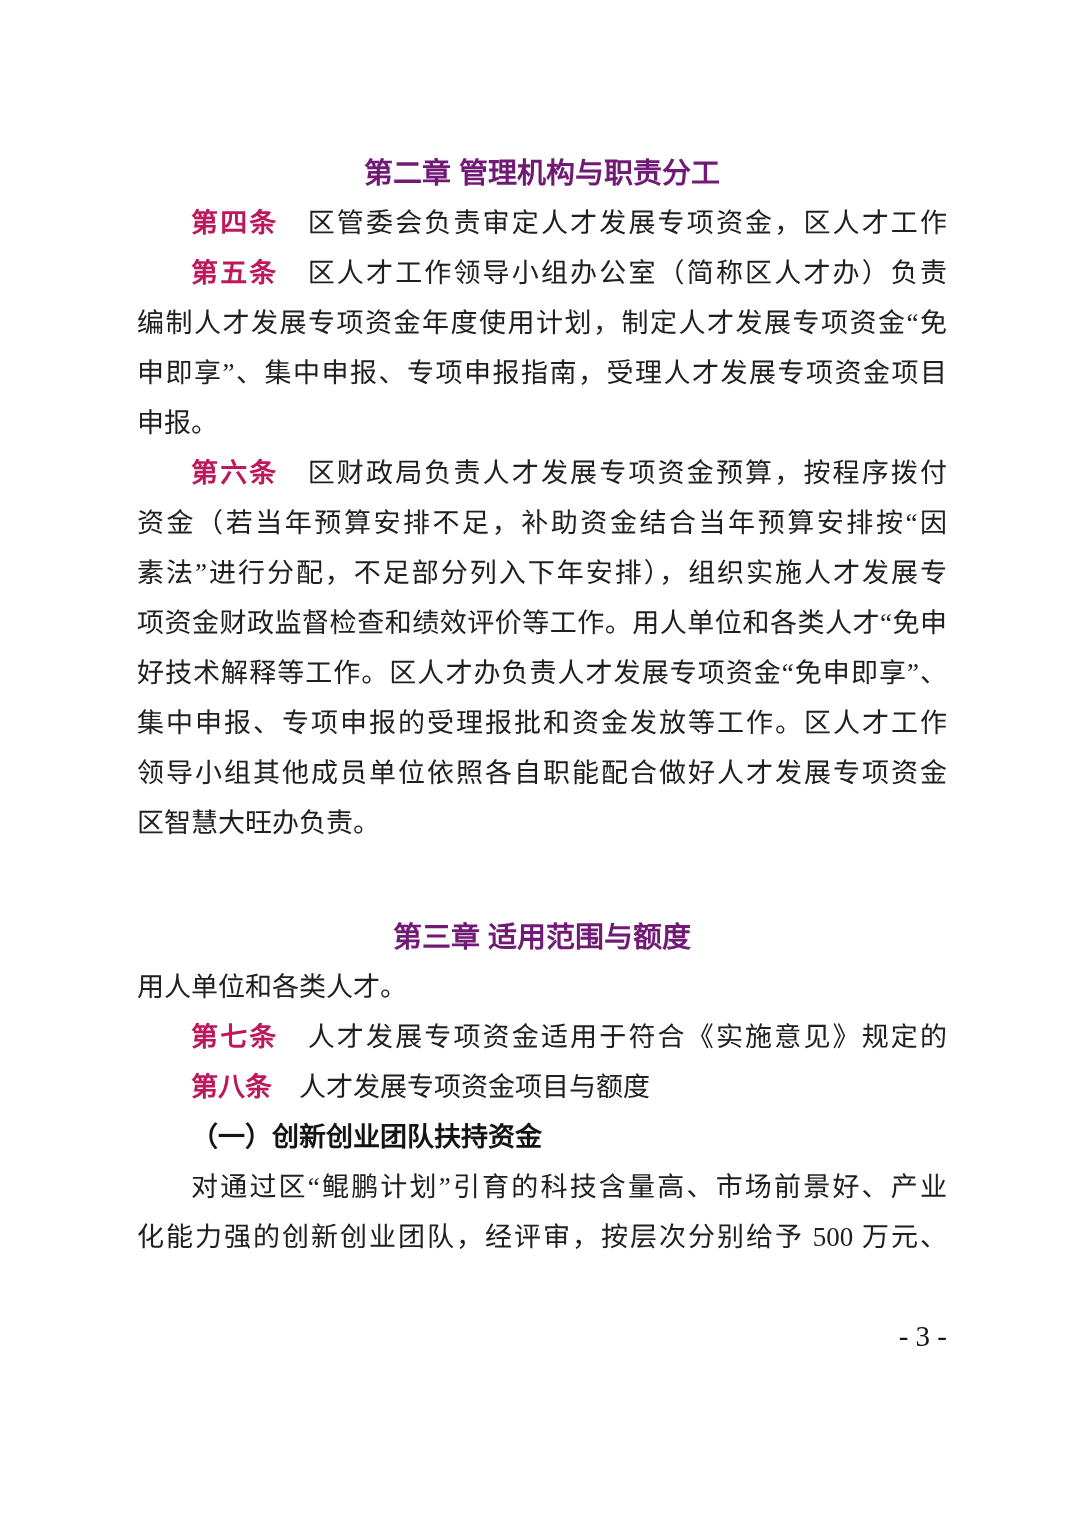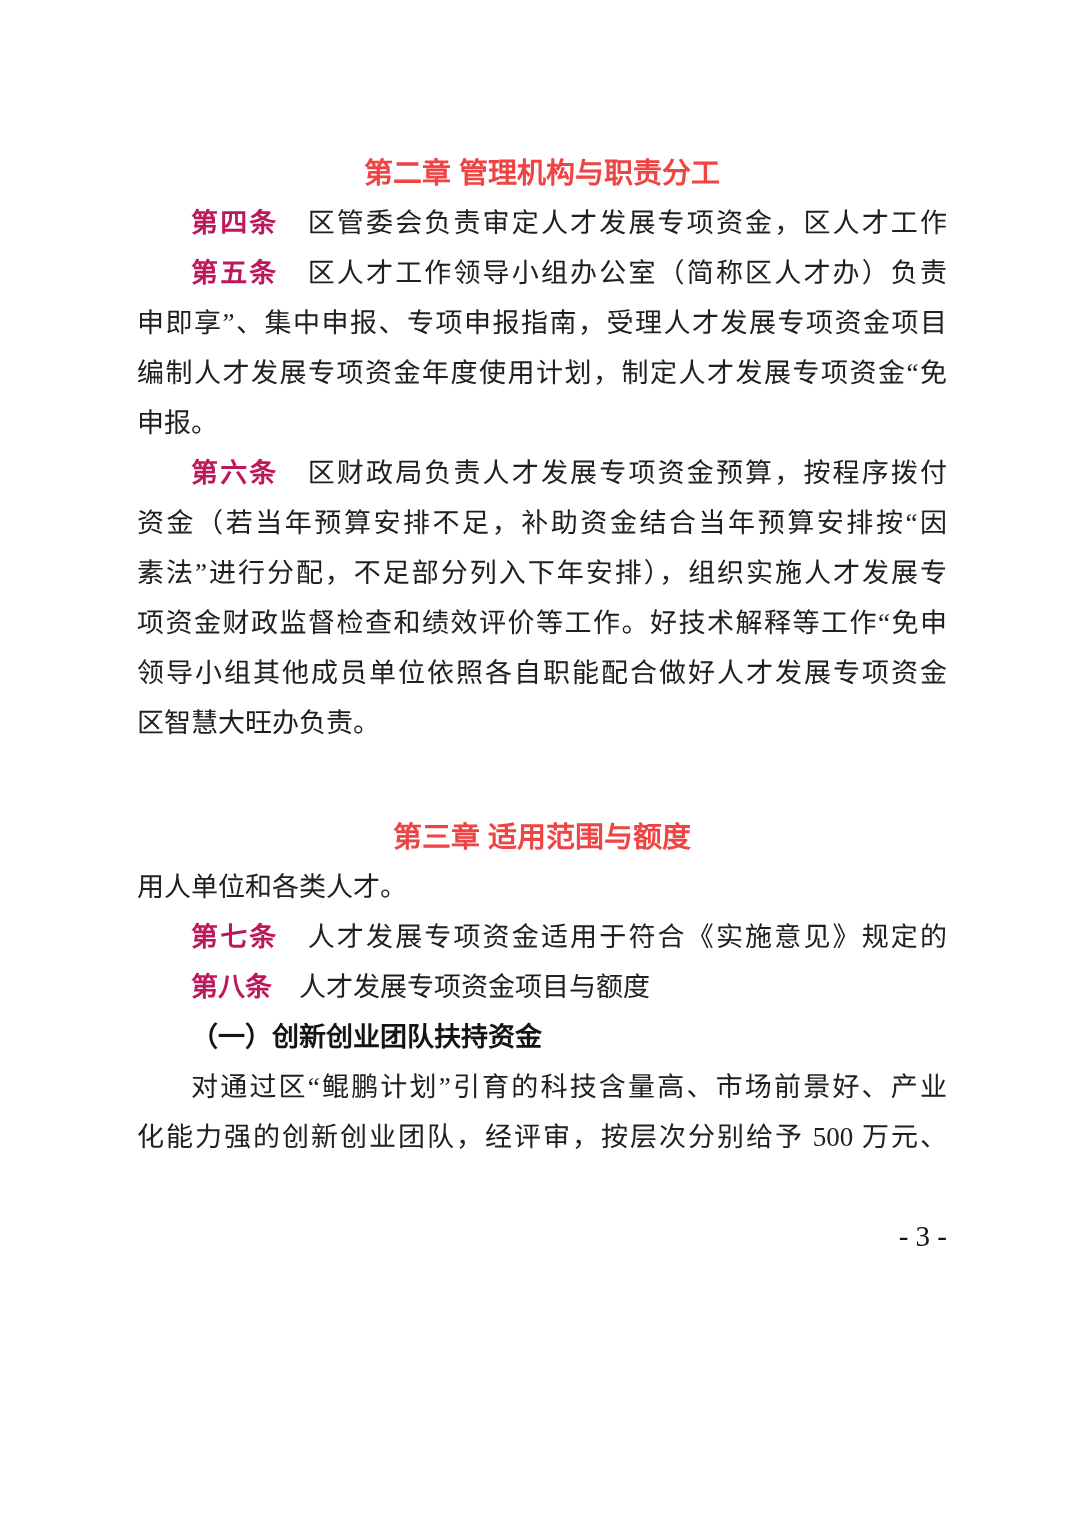--- a/index.html
+++ b/index.html
@@ -41,7 +41,7 @@
     font-weight: 700;
     font-size: 29px;
     text-align: center;
-    color: #ef4444;
+    color: #701a75;
   }
   .article-number {
     font-weight: 700;

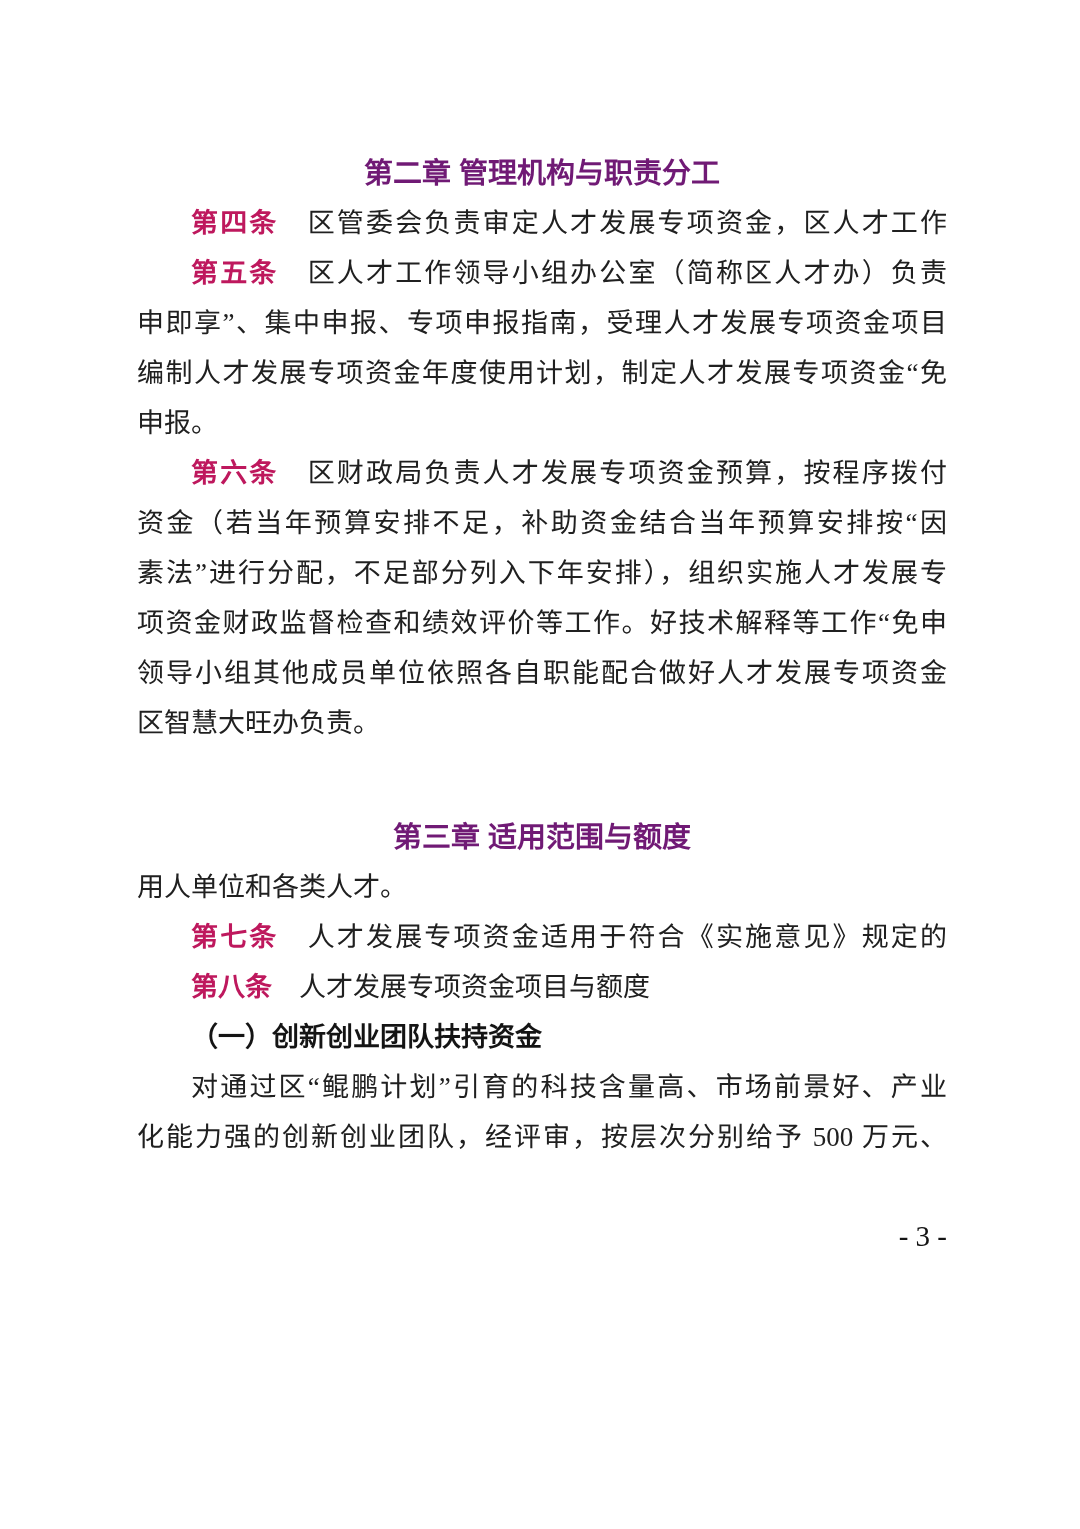--- a/index.html
+++ b/index.html
@@ -69,8 +69,8 @@
       <div class="line chapter-title"><span>第二章 管理机构与职责分工</span></div>
       <div class="line just indent"><span class="article-number">第四条</span>　<span>区管委会负责审定人才发展专项资金，区人才工作</span></div>
       <div class="line just indent"><span class="article-number">第五条</span>　<span>区人才工作领导小组办公室（简称区人才办）负责</span></div>
+      <div class="line just"><span>编制人才发展专项资金年度使用计划，制定人才发展专项资金“免</span></div>
       <div class="line just"><span>申即享”、集中申报、专项申报指南，受理人才发展专项资金项目</span></div>
-      <div class="line just"><span>编制人才发展专项资金年度使用计划，制定人才发展专项资金“免</span></div>
       <div class="line"><span>申报。</span></div>
       <div class="line just indent"><span class="article-number">第六条</span>　<span>区财政局负责人才发展专项资金预算，按程序拨付</span></div>
       <div class="line just"><span>资金（若当年预算安排不足，补助资金结合当年预算安排按“因</span></div>

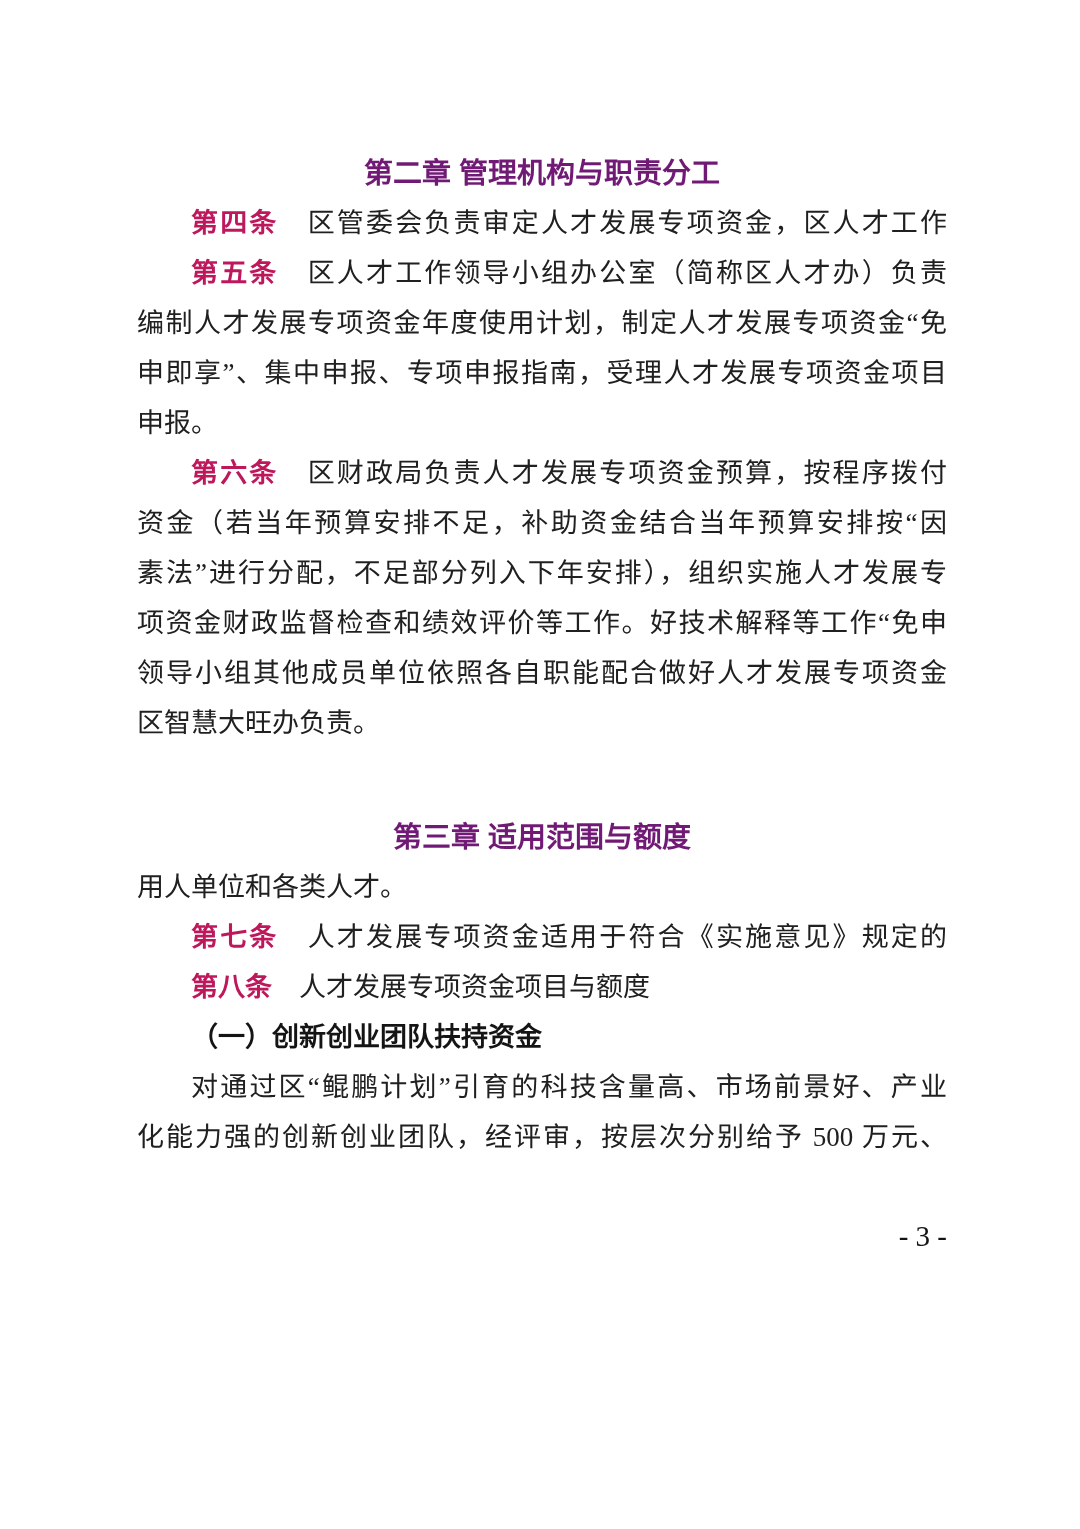--- a/index.html
+++ b/index.html
@@ -75,7 +75,7 @@
       <div class="line just indent"><span class="article-number">第六条</span>　<span>区财政局负责人才发展专项资金预算，按程序拨付</span></div>
       <div class="line just"><span>资金（若当年预算安排不足，补助资金结合当年预算安排按“因</span></div>
       <div class="line just"><span>素法”进行分配，不足部分列入下年安排），组织实施人才发展专</span></div>
-      <div class="line just"><span>项资金财政监督检查和绩效评价等工作。好技术解释等工作“免申</span></div>
+      <div class="line just"><span>项资金财政监督检查和绩效评价等工作。用人单位和各类人才“免申</span></div>
       <div class="line just"><span>领导小组其他成员单位依照各自职能配合做好人才发展专项资金</span></div>
       <div class="line"><span>区智慧大旺办负责。</span></div>
       <div class="line chapter-title gap-before"><span>第三章 适用范围与额度</span></div>

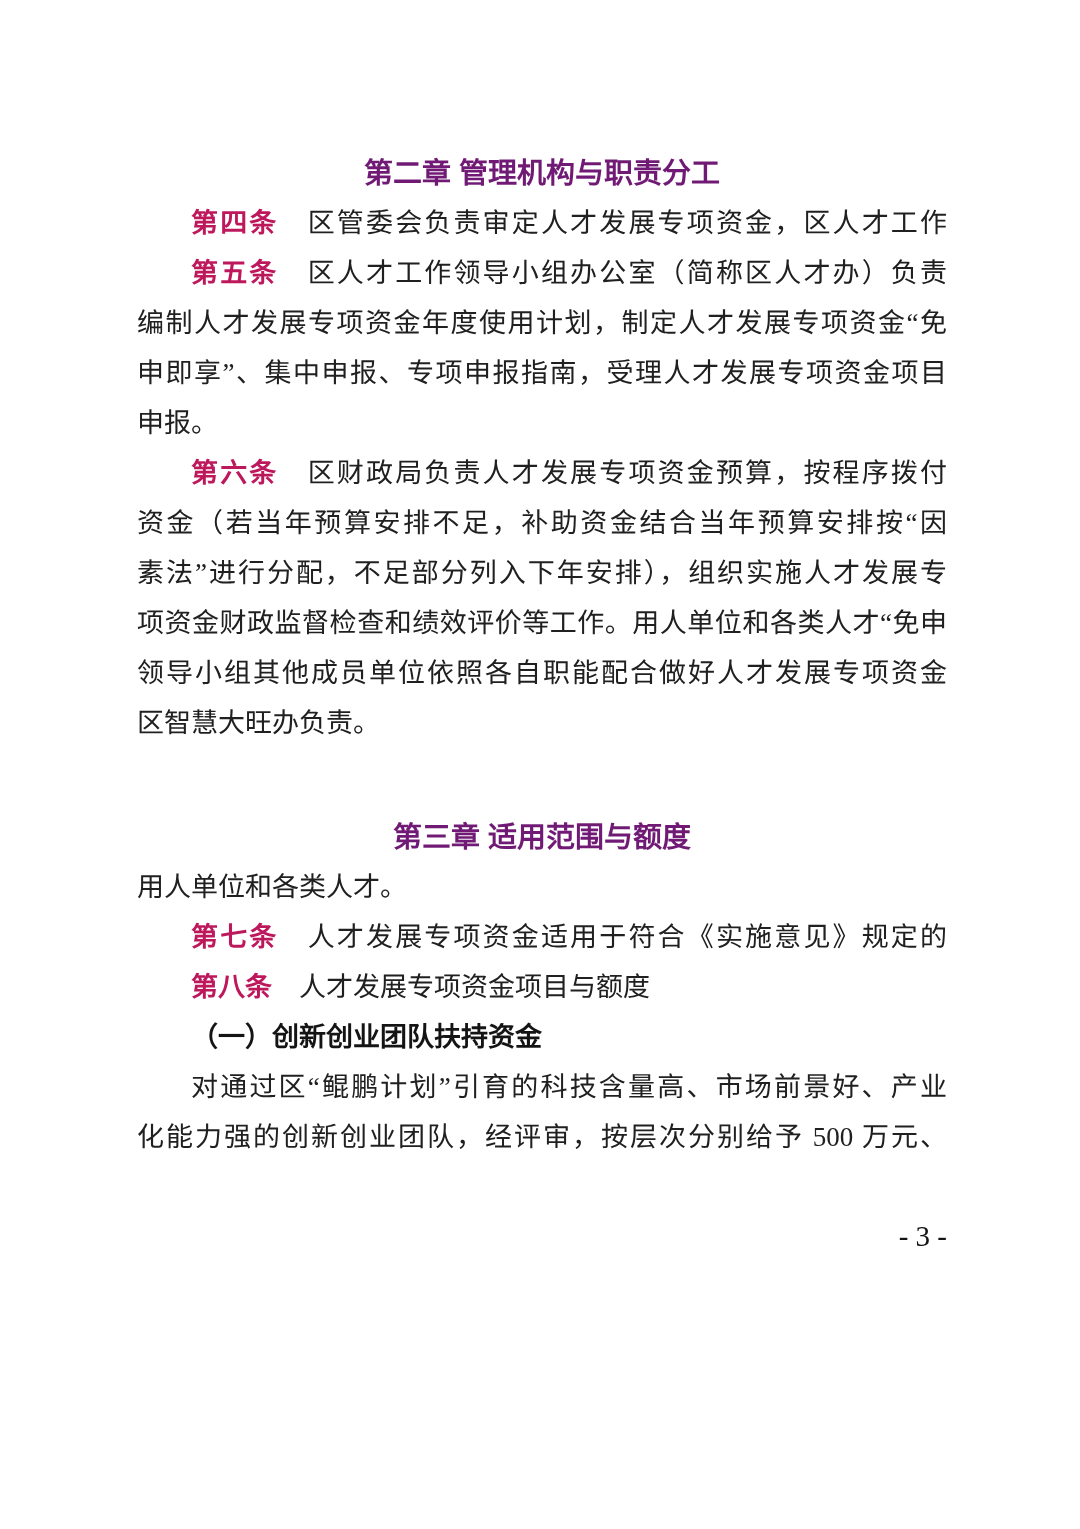--- a/index.html
+++ b/index.html
@@ -76,6 +76,7 @@
       <div class="line just"><span>资金（若当年预算安排不足，补助资金结合当年预算安排按“因</span></div>
       <div class="line just"><span>素法”进行分配，不足部分列入下年安排），组织实施人才发展专</span></div>
       <div class="line just"><span>项资金财政监督检查和绩效评价等工作。用人单位和各类人才“免申</span></div>
+      <div class="line just"><span>好技术解释等工作。区人才办负责人才发展专项资金“免申即享”、</span></div>
       <div class="line just"><span>领导小组其他成员单位依照各自职能配合做好人才发展专项资金</span></div>
       <div class="line"><span>区智慧大旺办负责。</span></div>
       <div class="line chapter-title gap-before"><span>第三章 适用范围与额度</span></div>

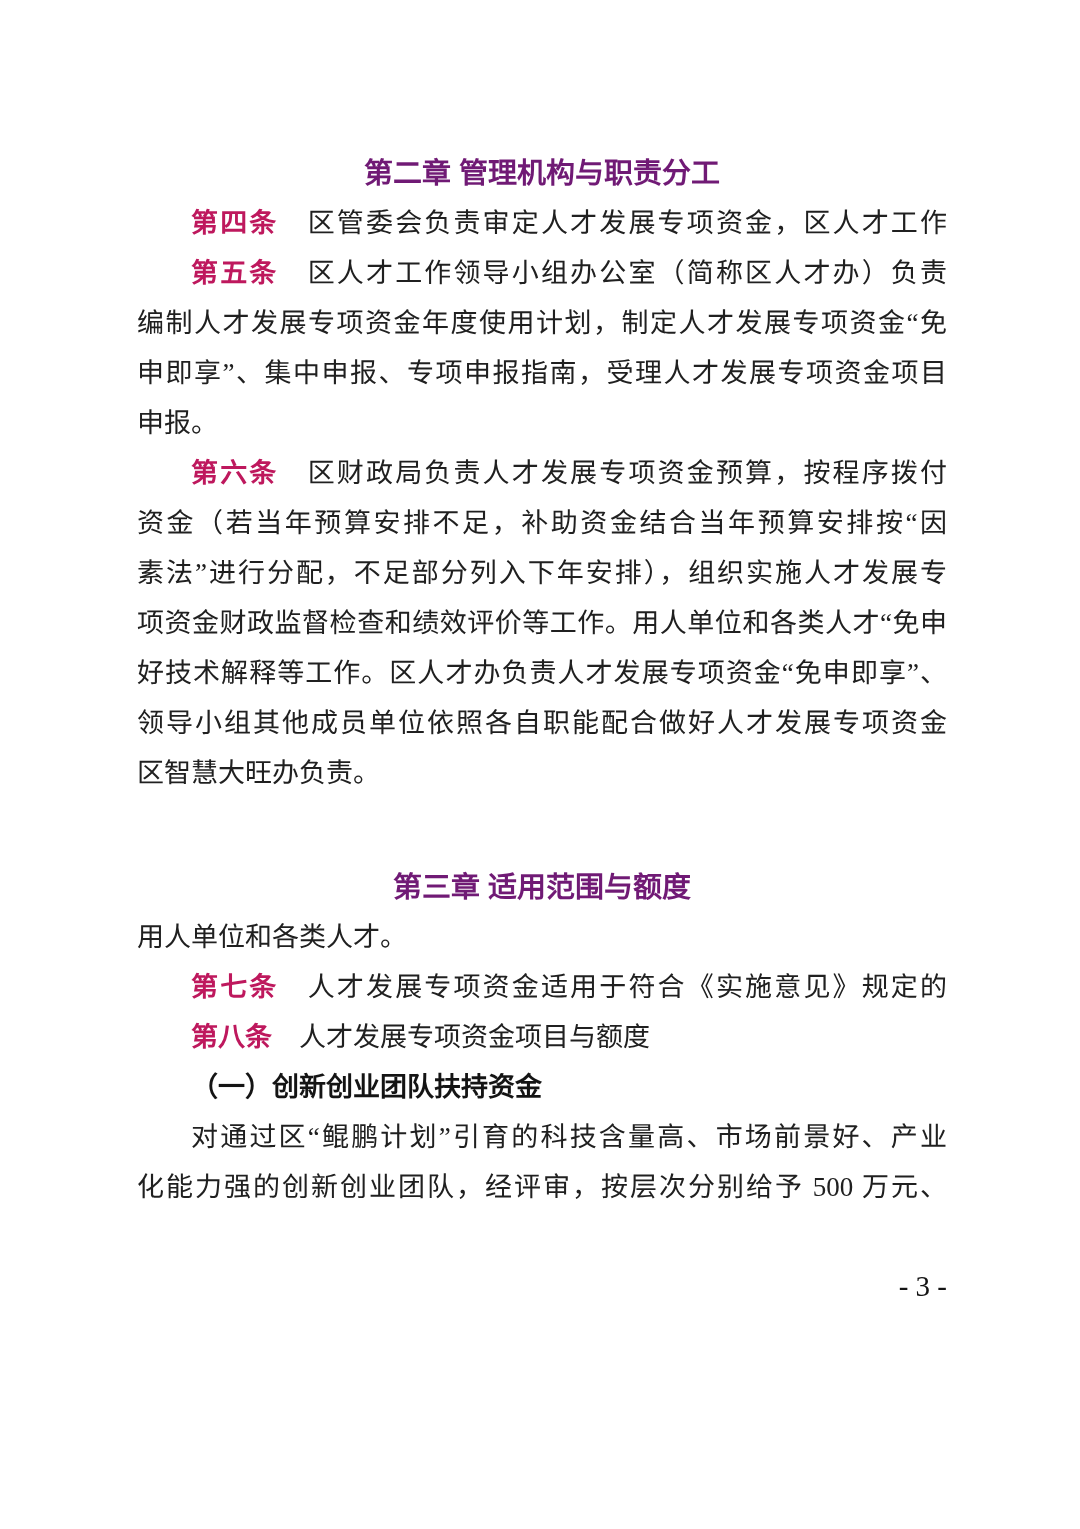--- a/index.html
+++ b/index.html
@@ -77,6 +77,7 @@
       <div class="line just"><span>素法”进行分配，不足部分列入下年安排），组织实施人才发展专</span></div>
       <div class="line just"><span>项资金财政监督检查和绩效评价等工作。用人单位和各类人才“免申</span></div>
       <div class="line just"><span>好技术解释等工作。区人才办负责人才发展专项资金“免申即享”、</span></div>
+      <div class="line just"><span>集中申报、专项申报的受理报批和资金发放等工作。区人才工作</span></div>
       <div class="line just"><span>领导小组其他成员单位依照各自职能配合做好人才发展专项资金</span></div>
       <div class="line"><span>区智慧大旺办负责。</span></div>
       <div class="line chapter-title gap-before"><span>第三章 适用范围与额度</span></div>

